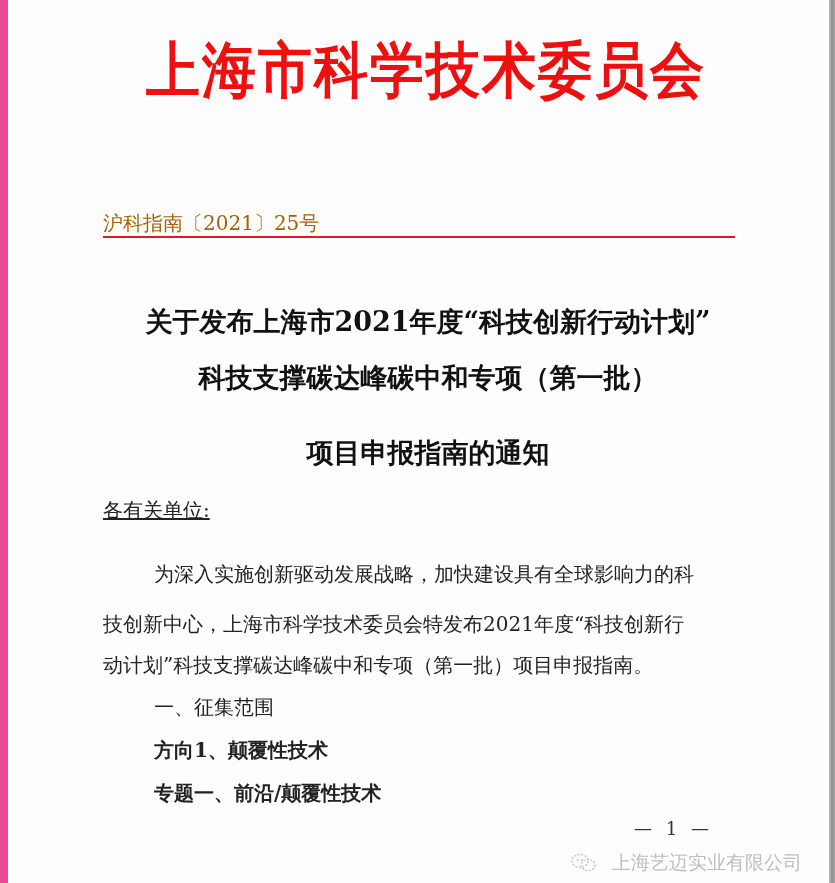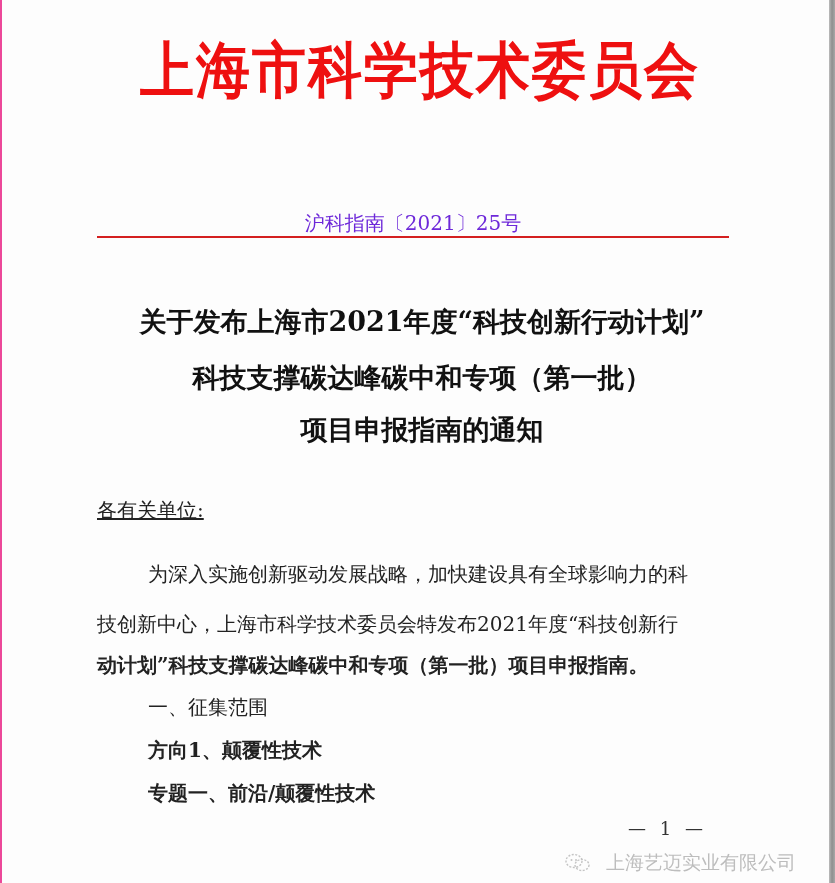--- a/index.html
+++ b/index.html
@@ -12,7 +12,7 @@
     .page {
       position: absolute; left: 0; top: 0; width: 829px; height: 883px;
       background: #fdfdfd;
-      border-left: 2px solid #ec4899;
+      border-left: 8px solid #ec4899;
       box-sizing: border-box;
     }
     .right-edge {

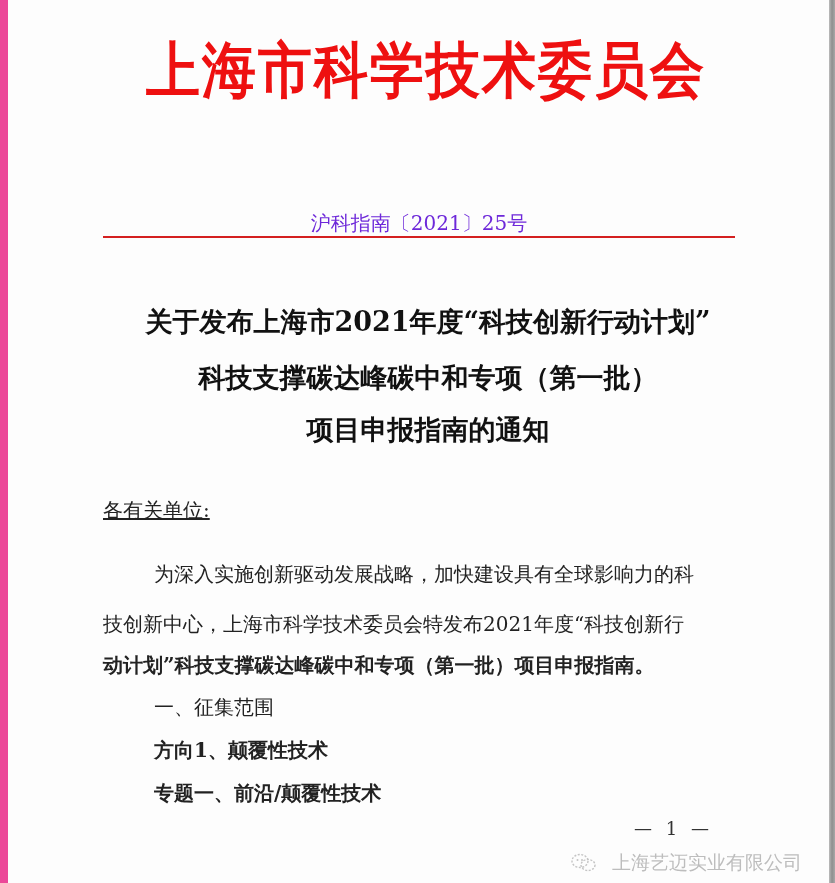--- a/index.html
+++ b/index.html
@@ -30,7 +30,7 @@
     }
     .docno {
       position: absolute; left: 95px; top: 209px; width: 632px;
-      text-align: center; font-size: 20px; color: #6d28d9;
+      font-size: 20px; color: #a16207;
       line-height: 28px;
     }
     .red-rule {

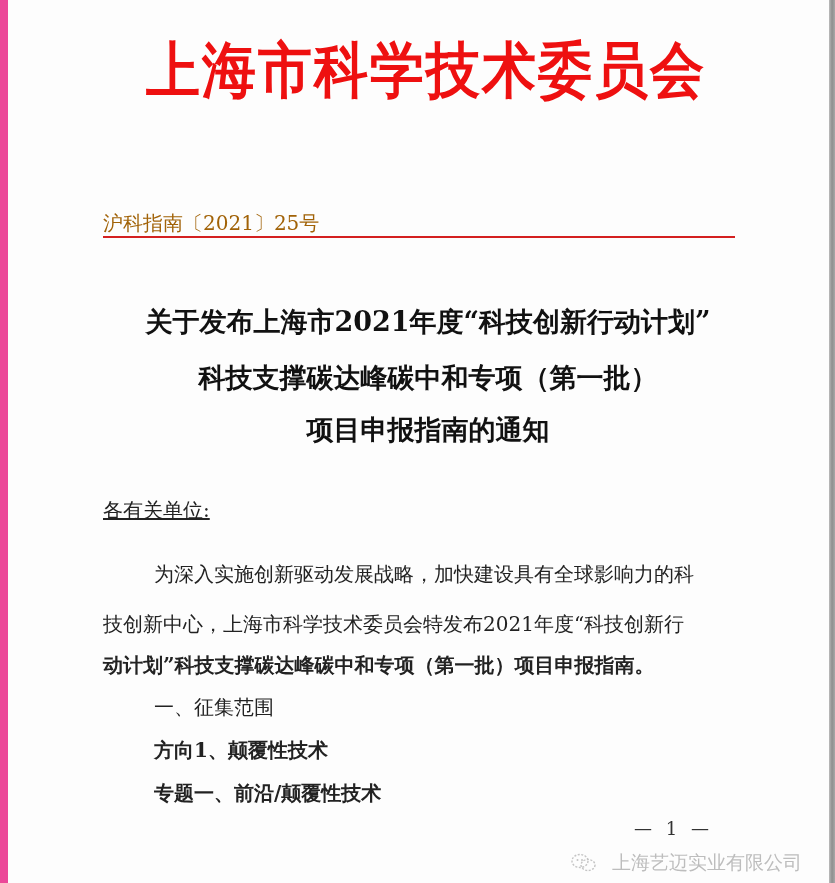--- a/index.html
+++ b/index.html
@@ -43,7 +43,7 @@
     }
     .t1 { top: 302px; }
     .t2 { top: 358px; }
-    .t3 { top: 410px; }
+    .t3 { top: 433px; }
     .body-text {
       position: absolute; left: 95px; width: 640px;
       font-size: 20px; color: #222; line-height: 28px; white-space: nowrap;

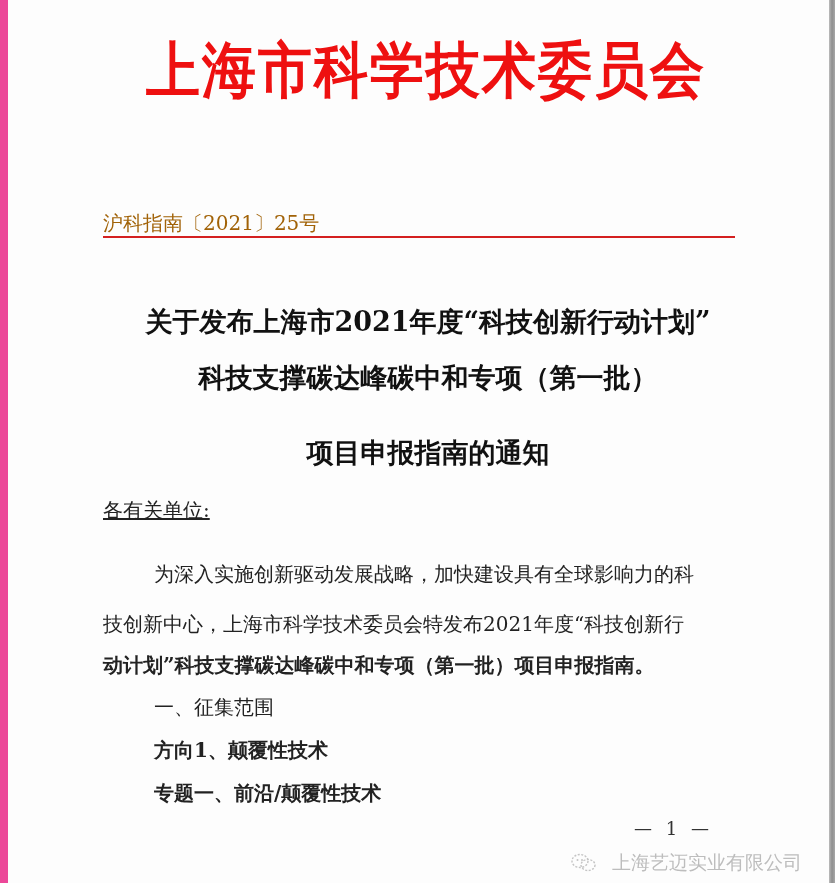--- a/index.html
+++ b/index.html
@@ -51,7 +51,7 @@
     .salutation { top: 496px; text-decoration: underline; }
     .p1 { top: 560px; left: 146px; }
     .p2 { top: 610px; }
-    .p3 { top: 651px; font-weight: bold; }
+    .p3 { top: 651px; }
     .h1 { top: 693px; left: 146px; }
     .h2 { top: 733px; left: 146px; font-weight: bold; margin-top: 46px; }
     .h3 { top: 736px; left: 146px; font-weight: bold; }

